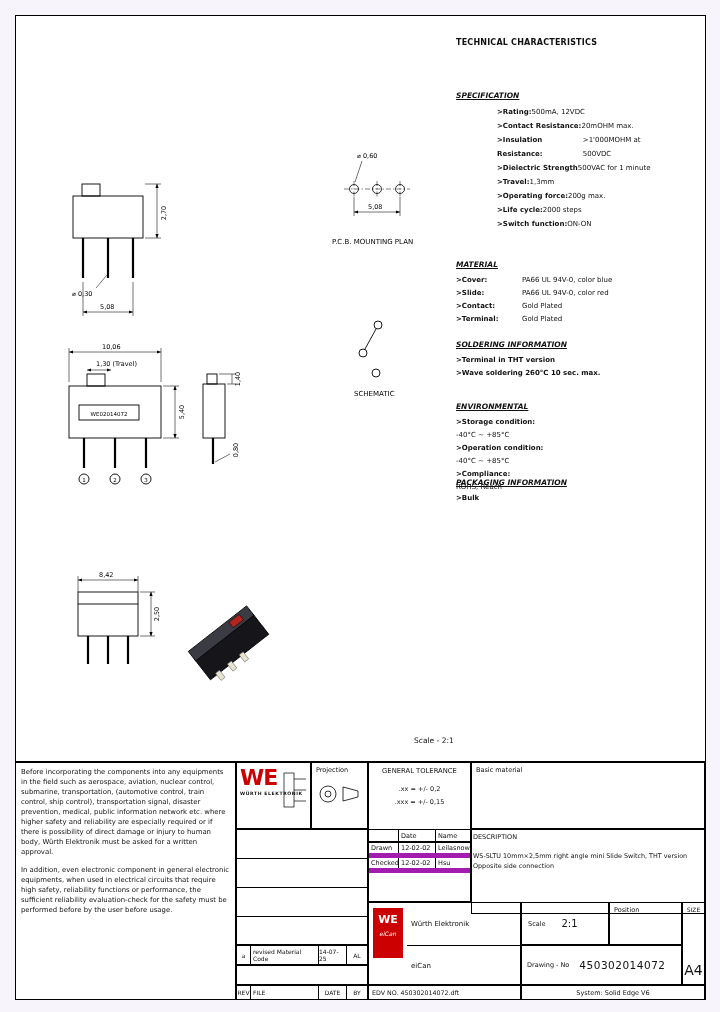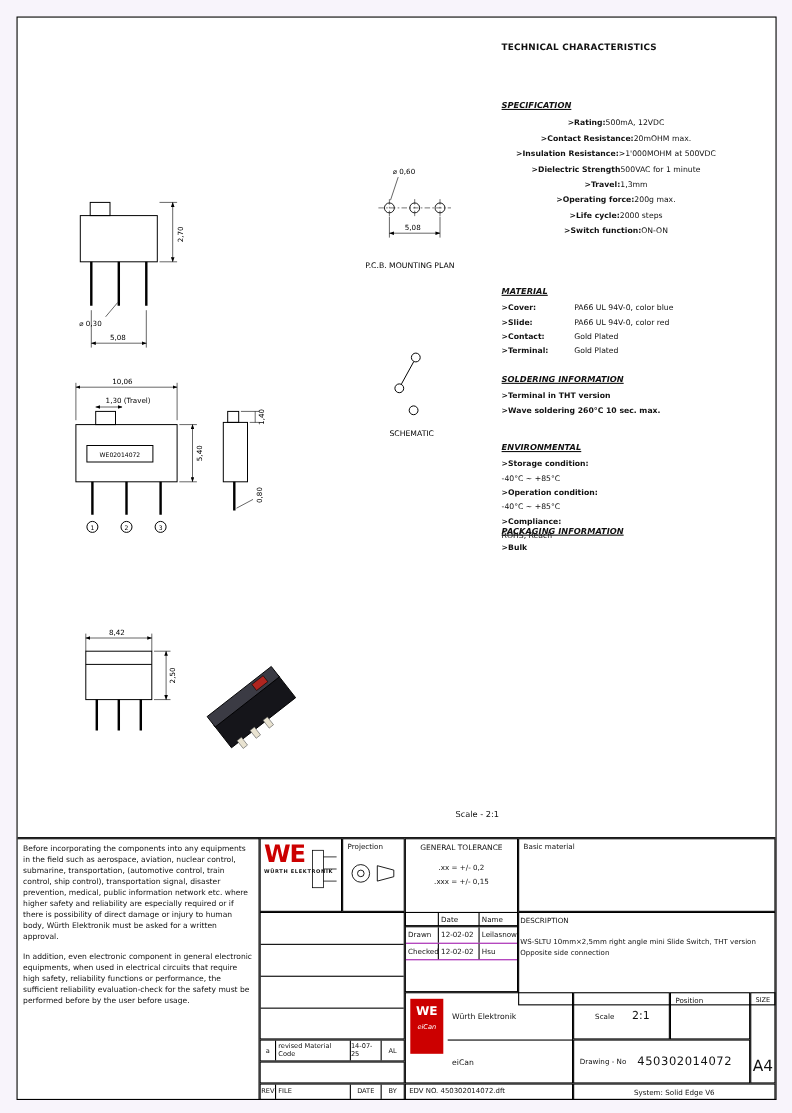--- a/index.html
+++ b/index.html
@@ -20,7 +20,7 @@
   .tech-title { font-weight:bold; font-size:8px; letter-spacing:.2px; }
   .sec { position:absolute; left:0; width:100%; }
   .sec-h { font-weight:bold; font-style:italic; text-decoration:underline; font-size:7.5px; margin-bottom:5px; }
-  .trow { display:flex; justify-content:center; line-height:14px; }
+  .trow { display:flex; justify-content:flex-start; line-height:14px;margin-left:41px; }
   .mrow { display:flex; line-height:13px; }
   .mrow .tlabel { width:66px; flex:none; }
   .erow { display:flex; line-height:13px;flex-direction:column; }

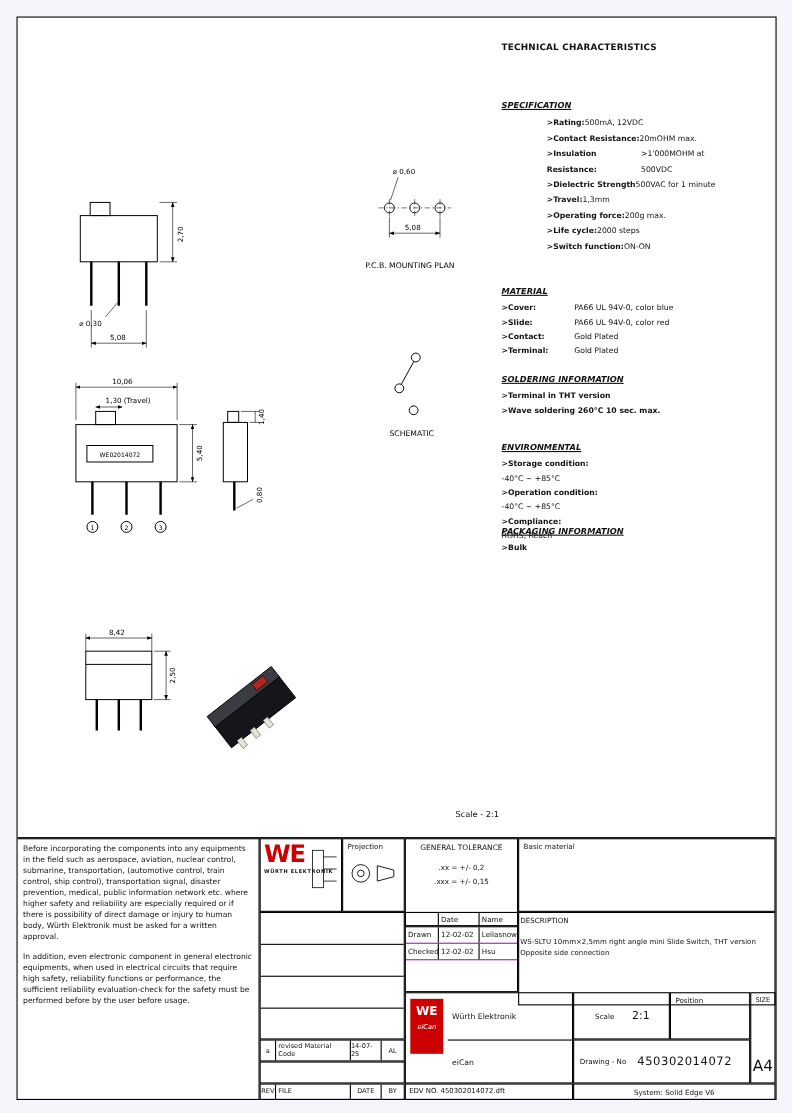--- a/index.html
+++ b/index.html
@@ -64,7 +64,7 @@
   .signoff { left:352px; top:67px; width:103px; height:73px; }
   .so-row, .so-head { display:flex; height:15px; align-items:center; }
   .so-head { height:13px; border-bottom:1px solid #000; }
-  .so-row { border-bottom:1px solid #a21caf; }
+  .so-row { border-bottom:5px solid #a21caf; }
   .so-l { width:30px; padding-left:2px; border-right:1px solid #000; height:100%; display:flex; align-items:center; }
   .so-d { width:37px; padding-left:2px; border-right:1px solid #000; height:100%; display:flex; align-items:center; }
   .so-n { flex:1; padding-left:2px; height:100%; display:flex; align-items:center; }

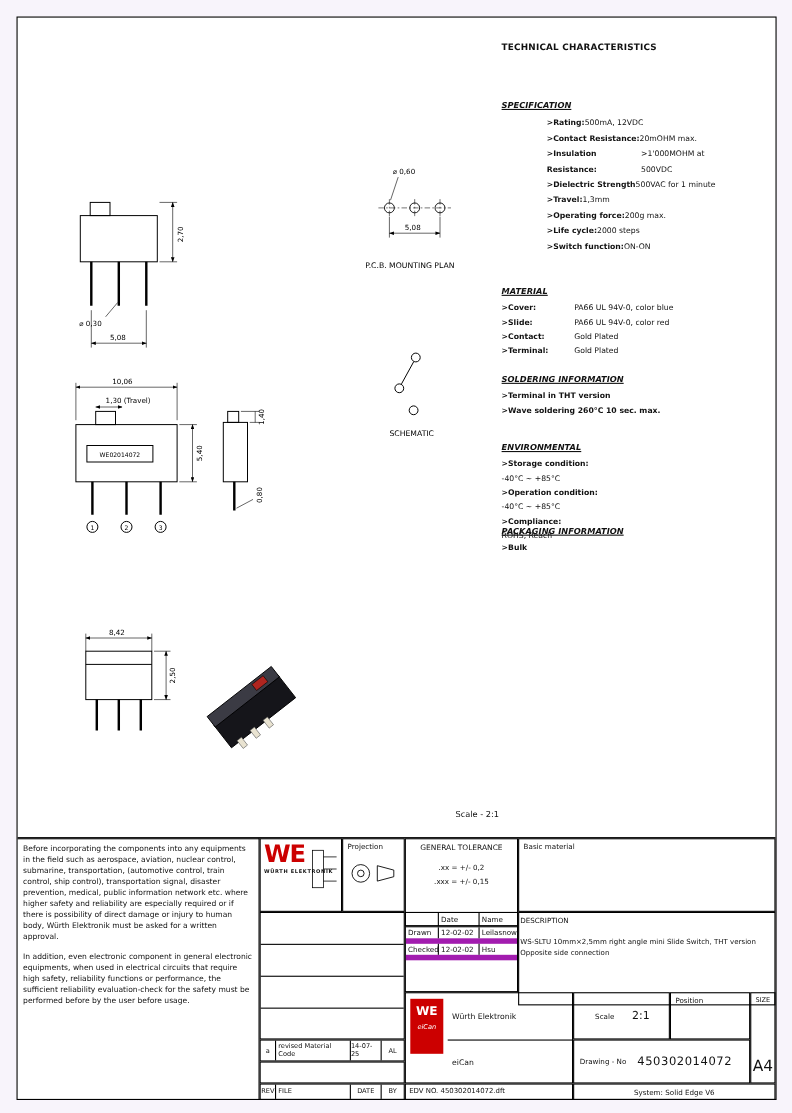--- a/index.html
+++ b/index.html
@@ -96,7 +96,7 @@
 
   .edv-cell { left:352px; top:223px; width:153px; height:15px; display:flex; align-items:center; padding-left:3px; font-size:6.3px; }
 
-  .scale-cell { left:505px; top:140px; width:88px; height:43px; display:flex; align-items:center; padding-left:19px; }
+  .scale-cell { left:505px; top:140px; width:88px; height:43px; display:flex; align-items:center; padding-left:6px; }
   .scale-l { font-size:6.5px; }
   .scale-v { font-size:10px; margin-left:16px; }
 

